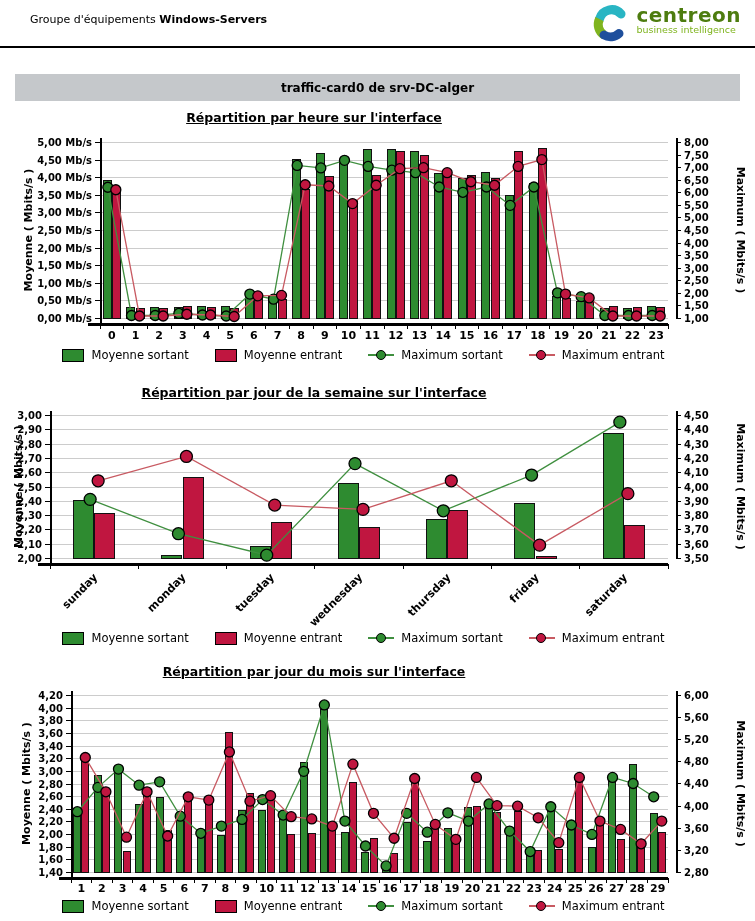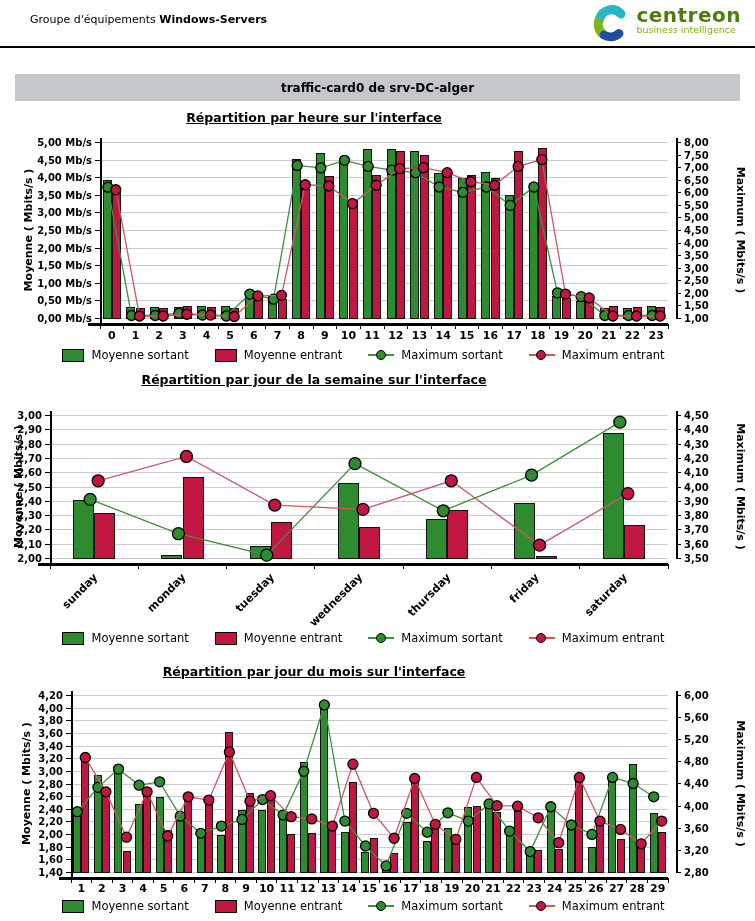--- a/index.html
+++ b/index.html
@@ -15,7 +15,7 @@
       display:flex;align-items:center;justify-content:center;font-size:12px;font-weight:bold;}
   .chart-title{position:absolute;left:0;width:628px;text-align:center;font-weight:bold;
       font-size:12.5px;text-decoration:underline;}
-  #title1{top:110px;} #title2{top:372px;} #title3{top:664px;}
+  #title1{top:110px;} #title2{top:385px;} #title3{top:664px;}
   svg.chart{position:absolute;left:0;}
   #c1{top:130px;} #c2{top:402px;} #c3{top:684px;}
   svg text{fill:#000;font-family:"DejaVu Sans","Liberation Sans",sans-serif;font-weight:bold;}

